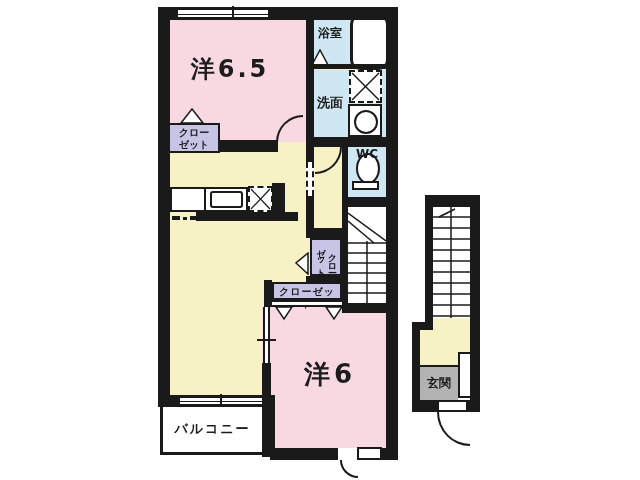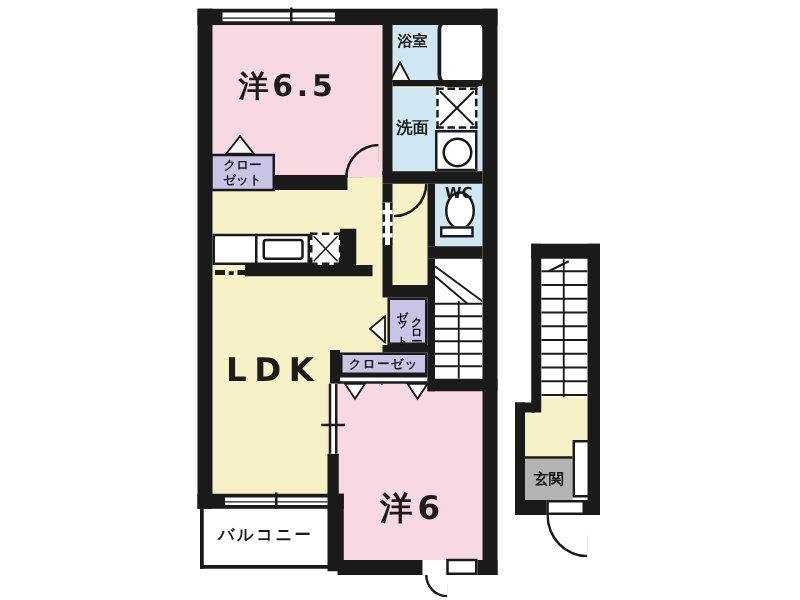--- a/index.html
+++ b/index.html
@@ -154,7 +154,6 @@
 
   <div class="lbl" style="left:170px;top:56px;width:120px;font-size:24px;letter-spacing:3px;">洋6.5</div>
   <div class="lbl" style="left:163px;top:283px;width:112px;font-size:26px;letter-spacing:6px;">
-    <div>LDK</div>
   </div>
   <div class="lbl" style="left:280px;top:360px;width:100px;font-size:26px;letter-spacing:4px;margin-top:33px;">洋6</div>
   <div class="lbl" style="left:163px;top:422px;width:99px;font-size:13px;letter-spacing:2px;">バルコニー</div>

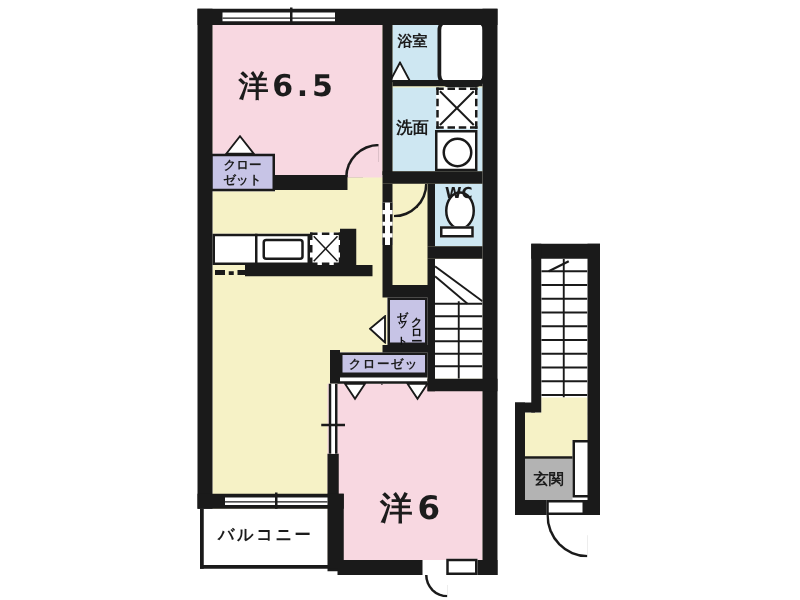--- a/index.html
+++ b/index.html
@@ -155,7 +155,7 @@
   <div class="lbl" style="left:170px;top:56px;width:120px;font-size:24px;letter-spacing:3px;">洋6.5</div>
   <div class="lbl" style="left:163px;top:283px;width:112px;font-size:26px;letter-spacing:6px;">
   </div>
-  <div class="lbl" style="left:280px;top:360px;width:100px;font-size:26px;letter-spacing:4px;margin-top:33px;">洋6</div>
+  <div class="lbl" style="left:280px;top:360px;width:100px;font-size:26px;letter-spacing:4px;">洋6</div>
   <div class="lbl" style="left:163px;top:422px;width:99px;font-size:13px;letter-spacing:2px;">バルコニー</div>
   <div class="lbl" style="left:312px;top:27px;width:36px;font-size:12px;">浴室</div>
   <div class="lbl" style="left:312px;top:96px;width:36px;font-size:13px;">洗面</div>

